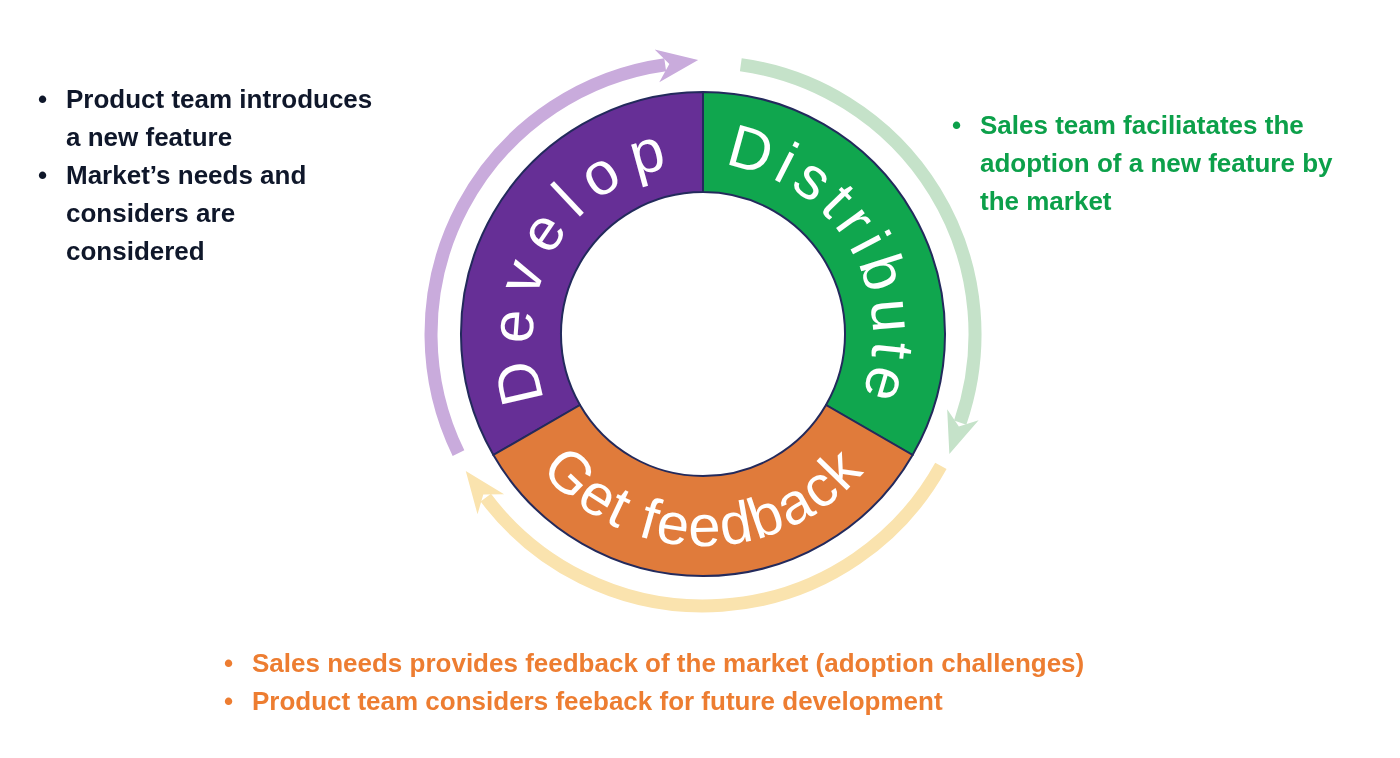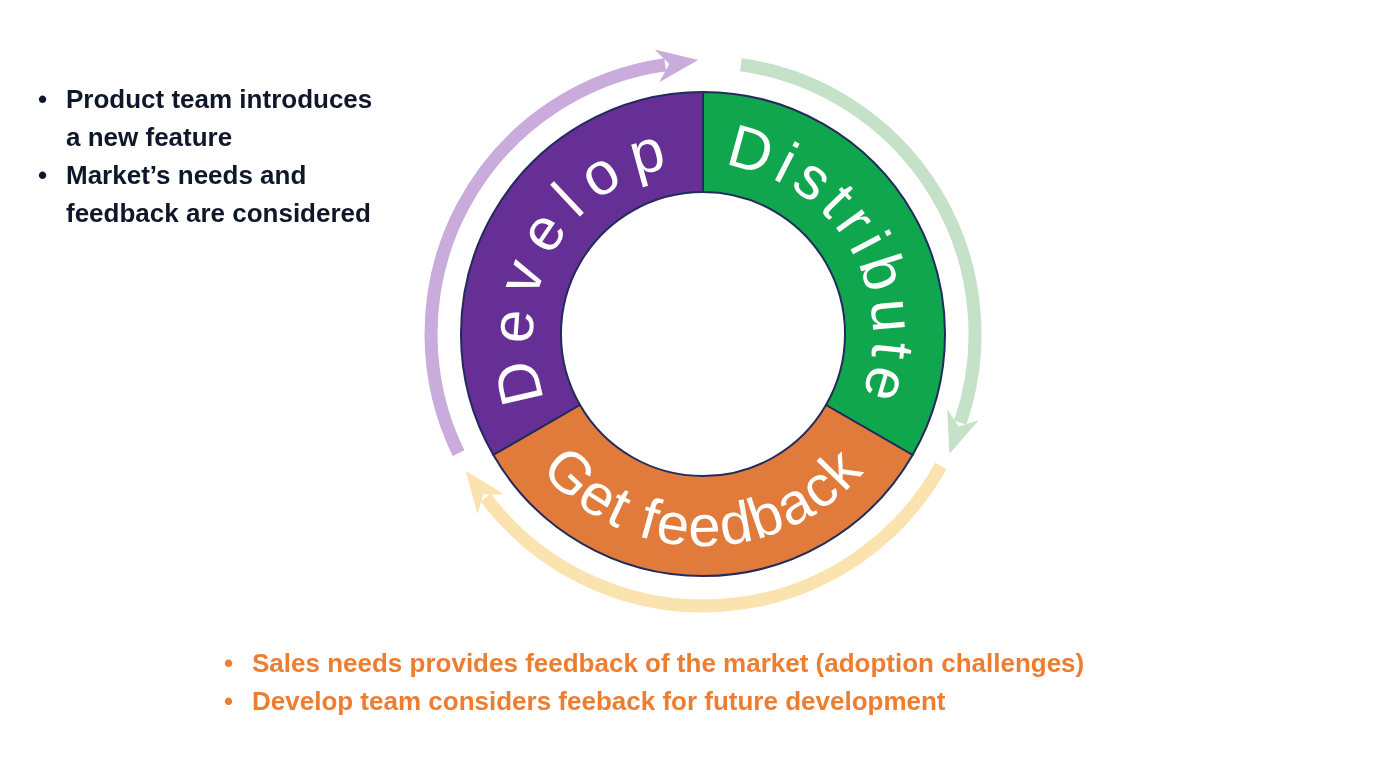--- a/index.html
+++ b/index.html
@@ -107,6 +107,9 @@
     <li>Market’s needs and feedback are considered</li>
   </ul>
 
+  <ul class="note note-distribute">
+    <li>Sales team faciliatates the adoption of a new feature by the market</li>
+  </ul>
 
   <ul class="note note-feedback">
     <li>Sales needs provides feedback of the market (adoption challenges)</li>

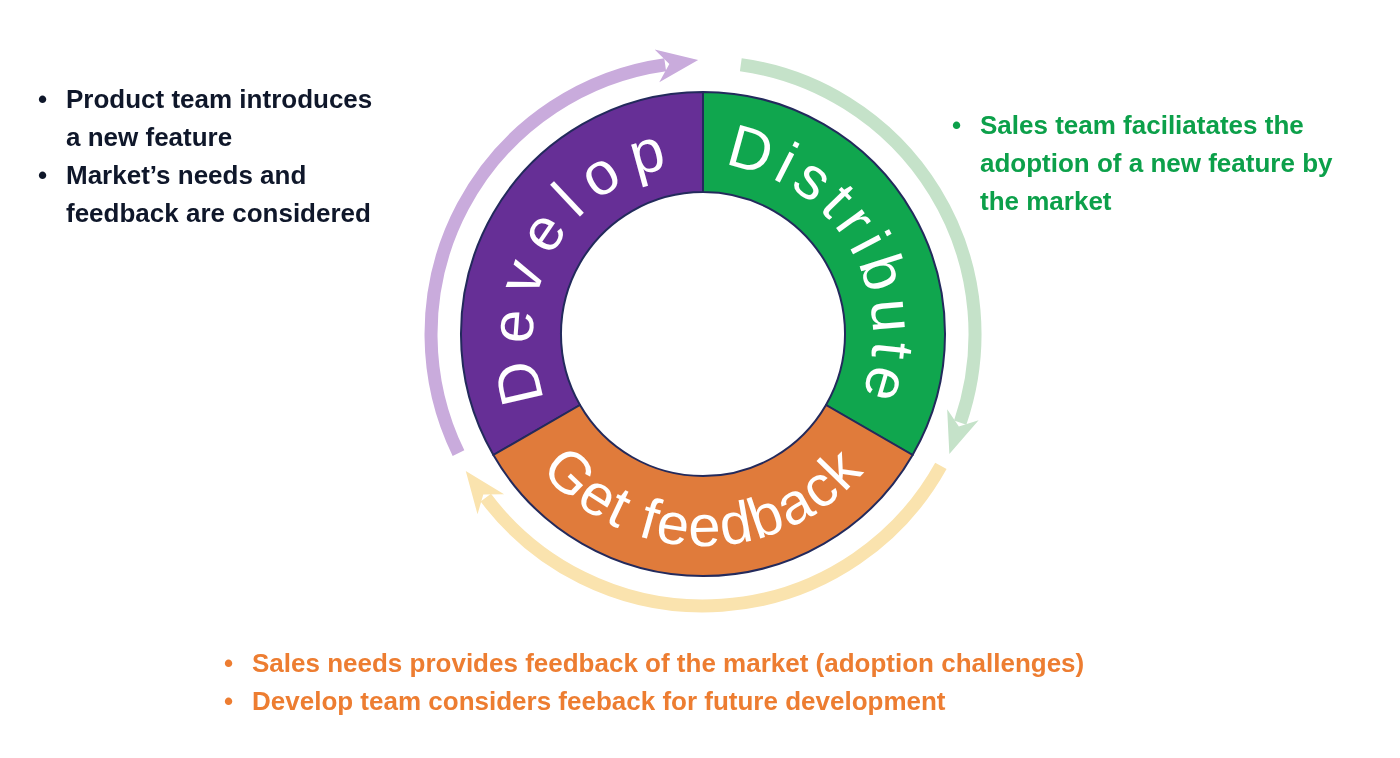--- a/index.html
+++ b/index.html
@@ -104,7 +104,7 @@
 
   <ul class="note note-develop">
     <li>Product team introduces a new feature</li>
-    <li>Market’s needs and feedback are considered</li>
+    <li>Market’s needs and considers are considered</li>
   </ul>
 
   <ul class="note note-distribute">

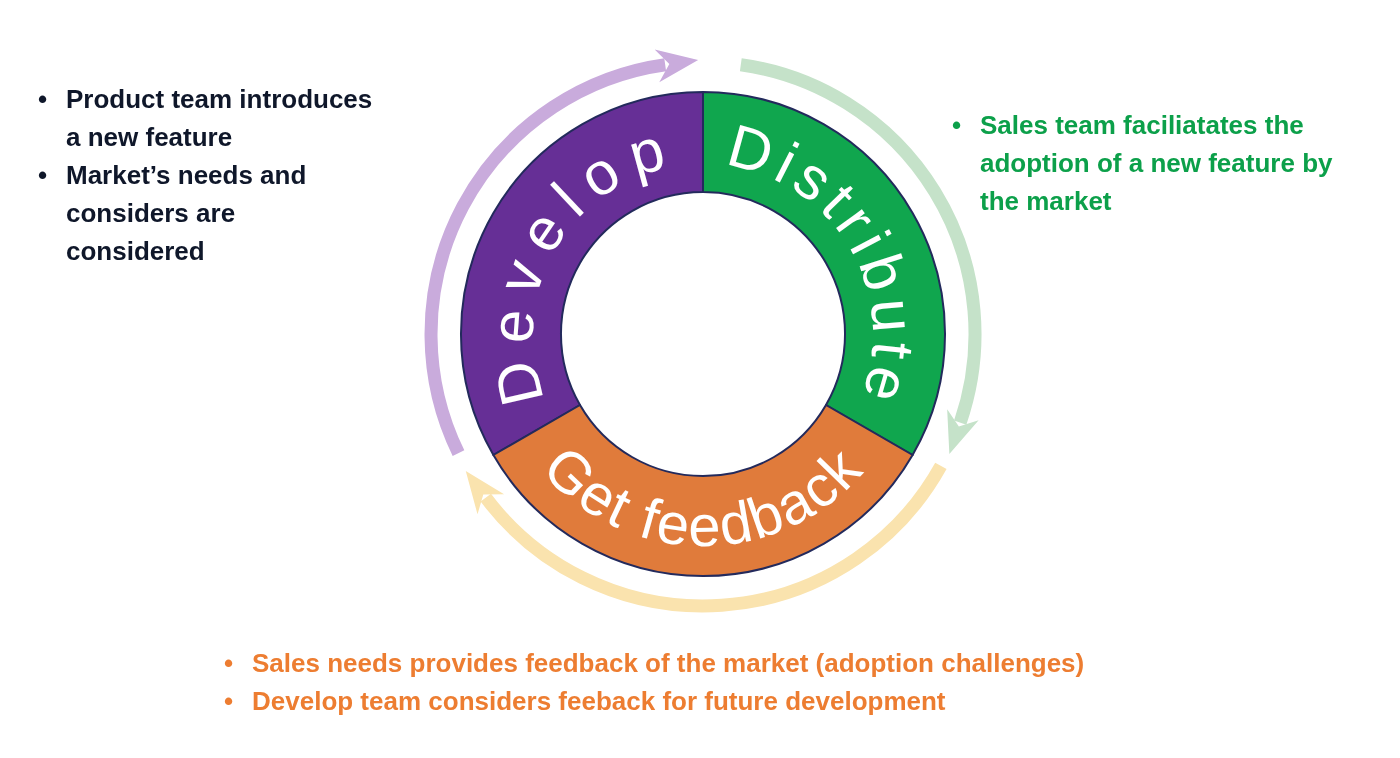--- a/index.html
+++ b/index.html
@@ -113,7 +113,7 @@
 
   <ul class="note note-feedback">
     <li>Sales needs provides feedback of the market (adoption challenges)</li>
-    <li>Develop team considers feeback for future development</li>
+    <li>Product team considers feeback for future development</li>
   </ul>
 
 </div>

